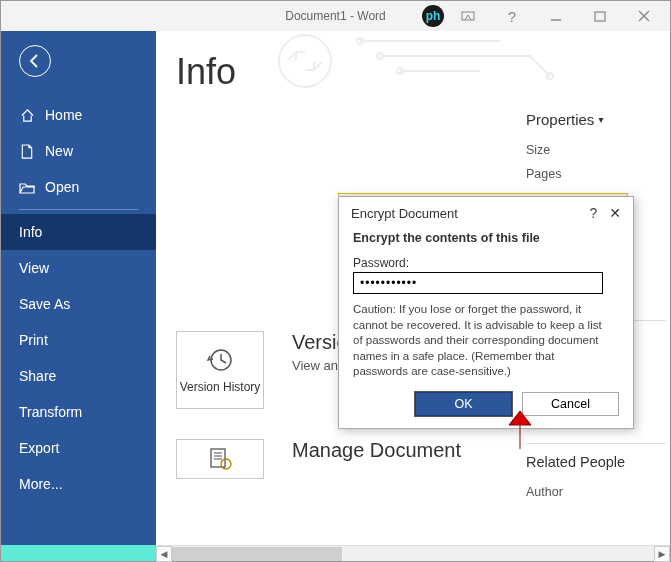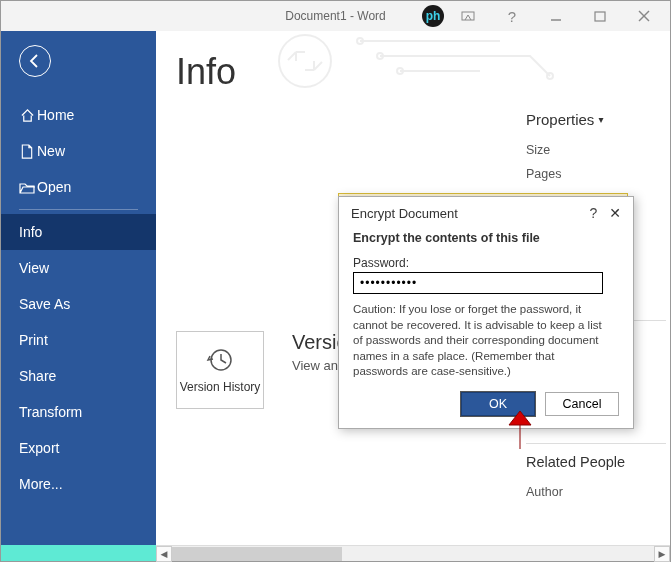--- a/index.html
+++ b/index.html
@@ -14,7 +14,7 @@
 .body { display: flex; height: calc(100% - 30px - 16px); }
 .sidebar { width: 155px; background: #2b579a; color: #fff; display: flex; flex-direction: column; padding-top: 14px; }
 .back-btn { width: 32px; height: 32px; border: 1.5px solid #fff; border-radius: 50%; margin: 0 0 20px 18px; display: flex; align-items: center; justify-content: center; color:#fff; }
-.side-item { display: flex; align-items: center; padding: 10px 18px; font-size: 14px; gap: 2px; cursor: pointer; }
+.side-item { display: flex; align-items: center; padding: 10px 18px; font-size: 14px; gap: 10px; cursor: pointer; }
 .side-item.sep { border-bottom: 1px solid rgba(255,255,255,0.3); margin: 4px 18px 4px 18px; padding: 0; height:0; }
 .side-item.selected { background: #14366b; }
 .side-item .ico { width: 16px; height: 16px; display: inline-flex; align-items: center; justify-content: center; }

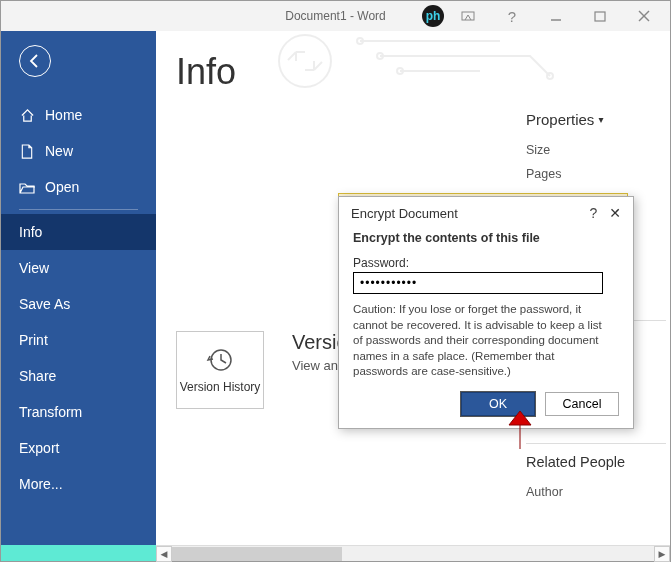--- a/index.html
+++ b/index.html
@@ -42,7 +42,7 @@
 .pwd { width: 100%; border: 1.5px solid #000; height: 22px; padding: 0 6px; font-size: 12px; margin: 2px 0 8px 0; font-family: inherit; letter-spacing: 1px; }
 .caution { font-size: 11.5px; color: #444; line-height: 1.35; }
 .dialog-buttons { display: flex; justify-content: flex-end; gap: 10px; padding: 0 14px 12px 14px; }
-.dlg-btn { width: 74px; height: 24px; font-size: 12.5px; border: 1px solid #aaa; background: #fff; cursor: pointer; }
+.dlg-btn { width: 97px; height: 24px; font-size: 12.5px; border: 1px solid #aaa; background: #fff; cursor: pointer; }
 .dlg-btn.primary { background: #2b579a; color: #fff; border: 1px solid #1c3e72; outline: 1px solid #555; }
 .hidden-btn { position:absolute; left:182px; top:162px; width:290px; height:80px; border:1px solid #d9bb38; background:#fdf5d6; z-index:5; }
 .arrow { position:absolute; left:347px; top:380px; z-index:30; pointer-events:none; }

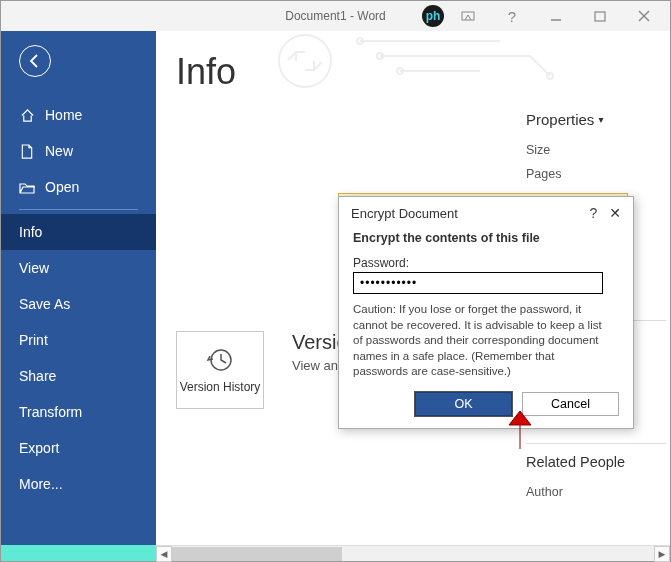--- a/index.html
+++ b/index.html
@@ -183,6 +183,20 @@
               <div class="s">View and restore previous versions.</div>
             </div>
           </div>
+          <div class="section" style="margin-top:16px">
+            <div class="btn-box" style="height:40px;justify-content:center;">
+              <span>
+                  <svg width="26" height="24" viewBox="0 0 26 24">
+                    <rect x="4" y="2" width="14" height="18" fill="none" stroke="#555" stroke-width="1.3"></rect>
+                    <path d="M7 6h8M7 9h8M7 12h8" stroke="#555" stroke-width="1"></path>
+                    <circle cx="19" cy="17" r="5" fill="none" stroke="#b08000" stroke-width="1.3"></circle>
+                  </svg>
+                </span>
+            </div>
+            <div class="section-text">
+              <div class="h">Manage Document</div>
+            </div>
+          </div>
         </div>
 
         <div class="right-panel">

